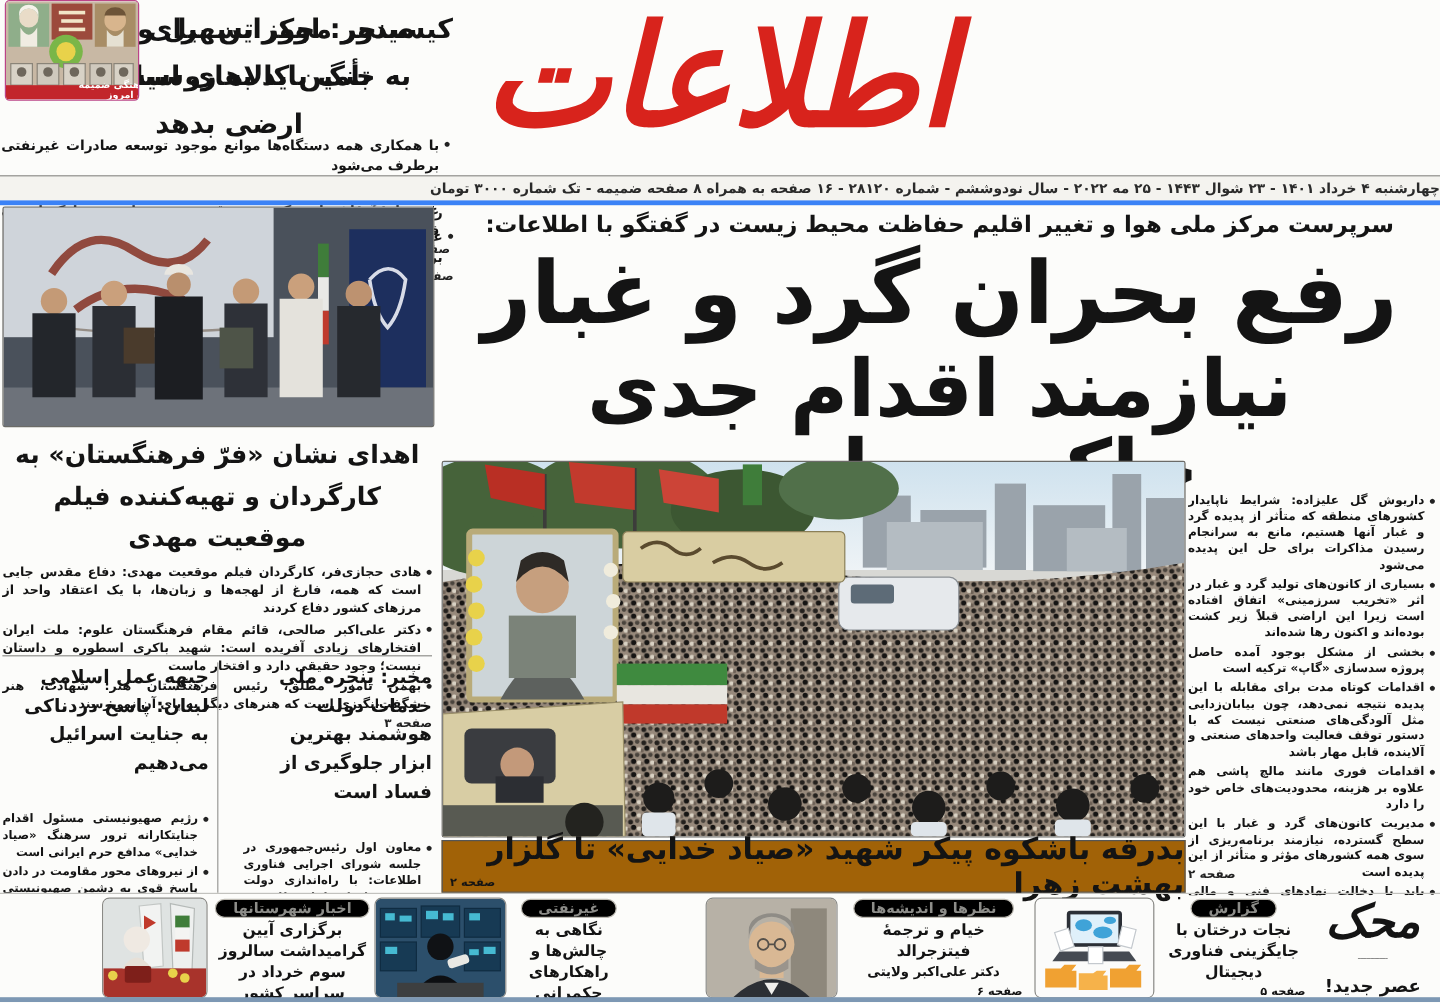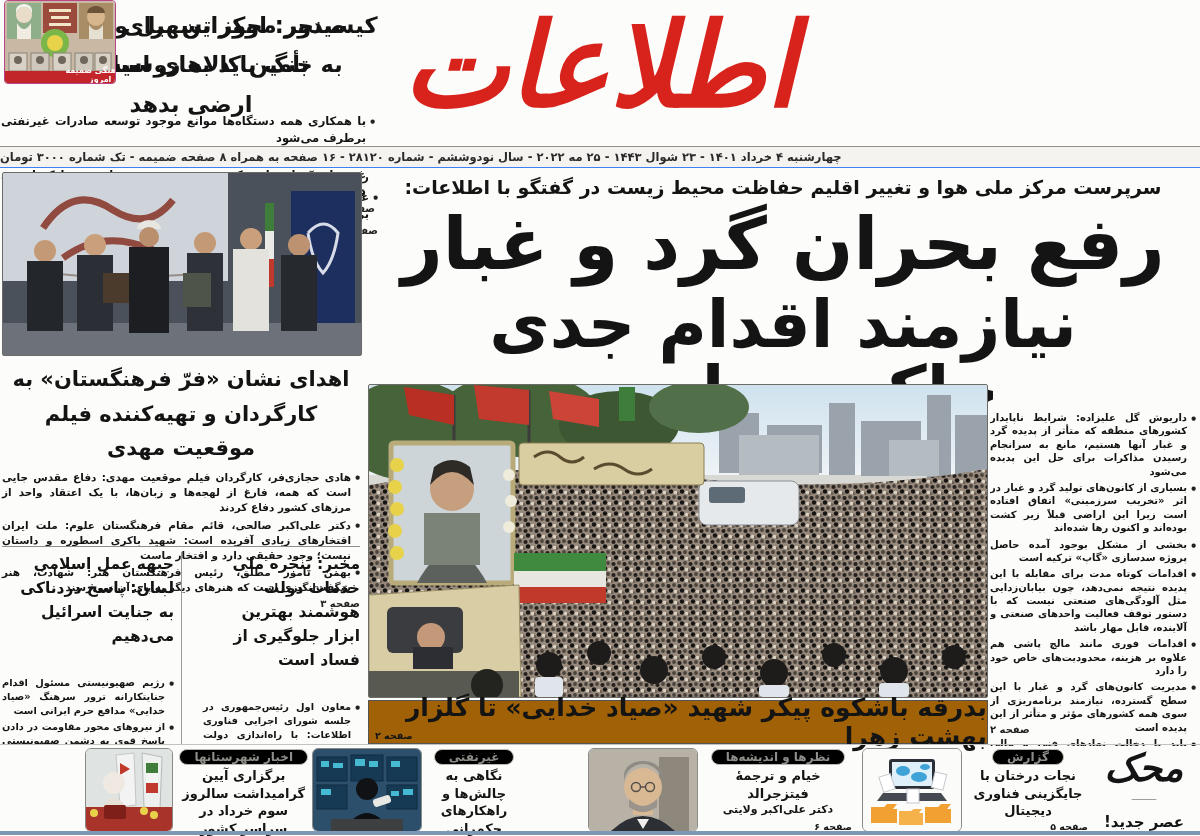--- a/index.html
+++ b/index.html
@@ -26,9 +26,9 @@
   
   .dateline{
     top:146px;left:0;width:1200px;height:20px;
-    border-top:1px solid #8f8f8c;border-bottom:1px solid #3b82f6;
+    border-top:1px solid #8f8f8c;border-bottom:4px solid #3b82f6;
     background:#f4f3ef;
-    font-size:11.5px;font-weight:bold;text-align:left;line-height:20px;color:#2a2a2a;
+    font-size:11.5px;font-weight:bold;text-align:right;line-height:20px;color:#2a2a2a;
   }
   
   .kicker{top:176px;left:368px;width:830px;text-align:center;font-size:19px;font-weight:bold;}

